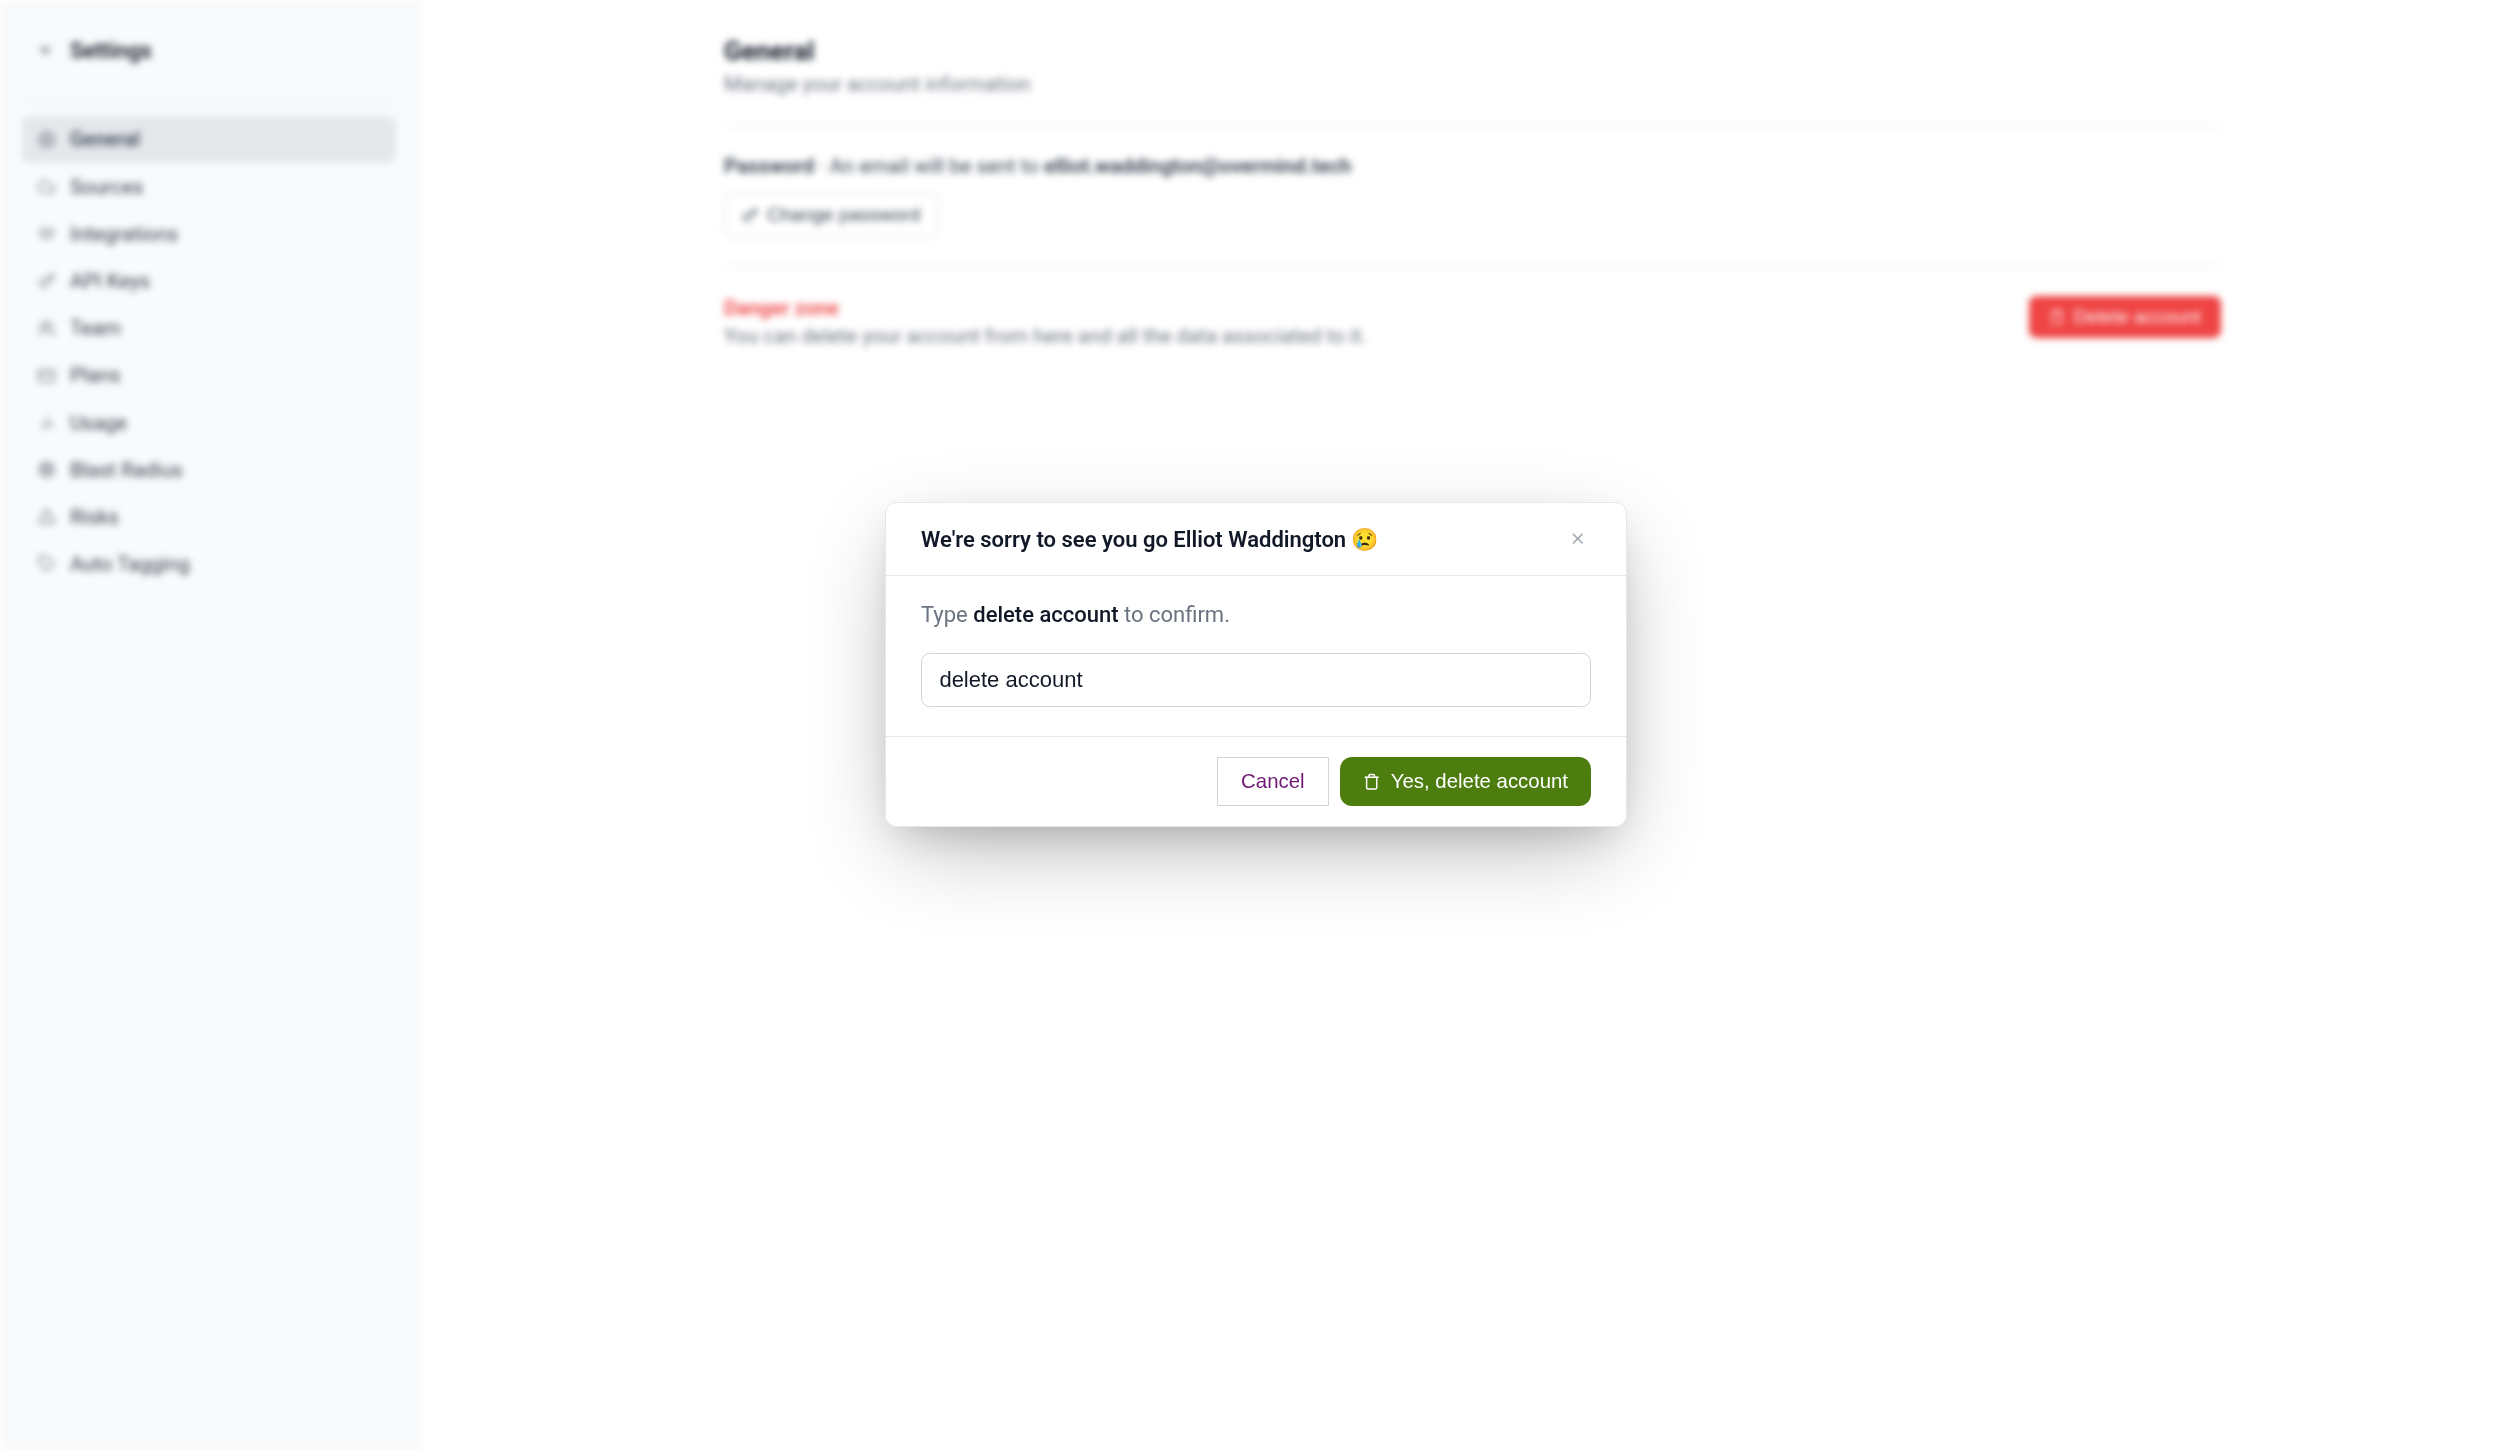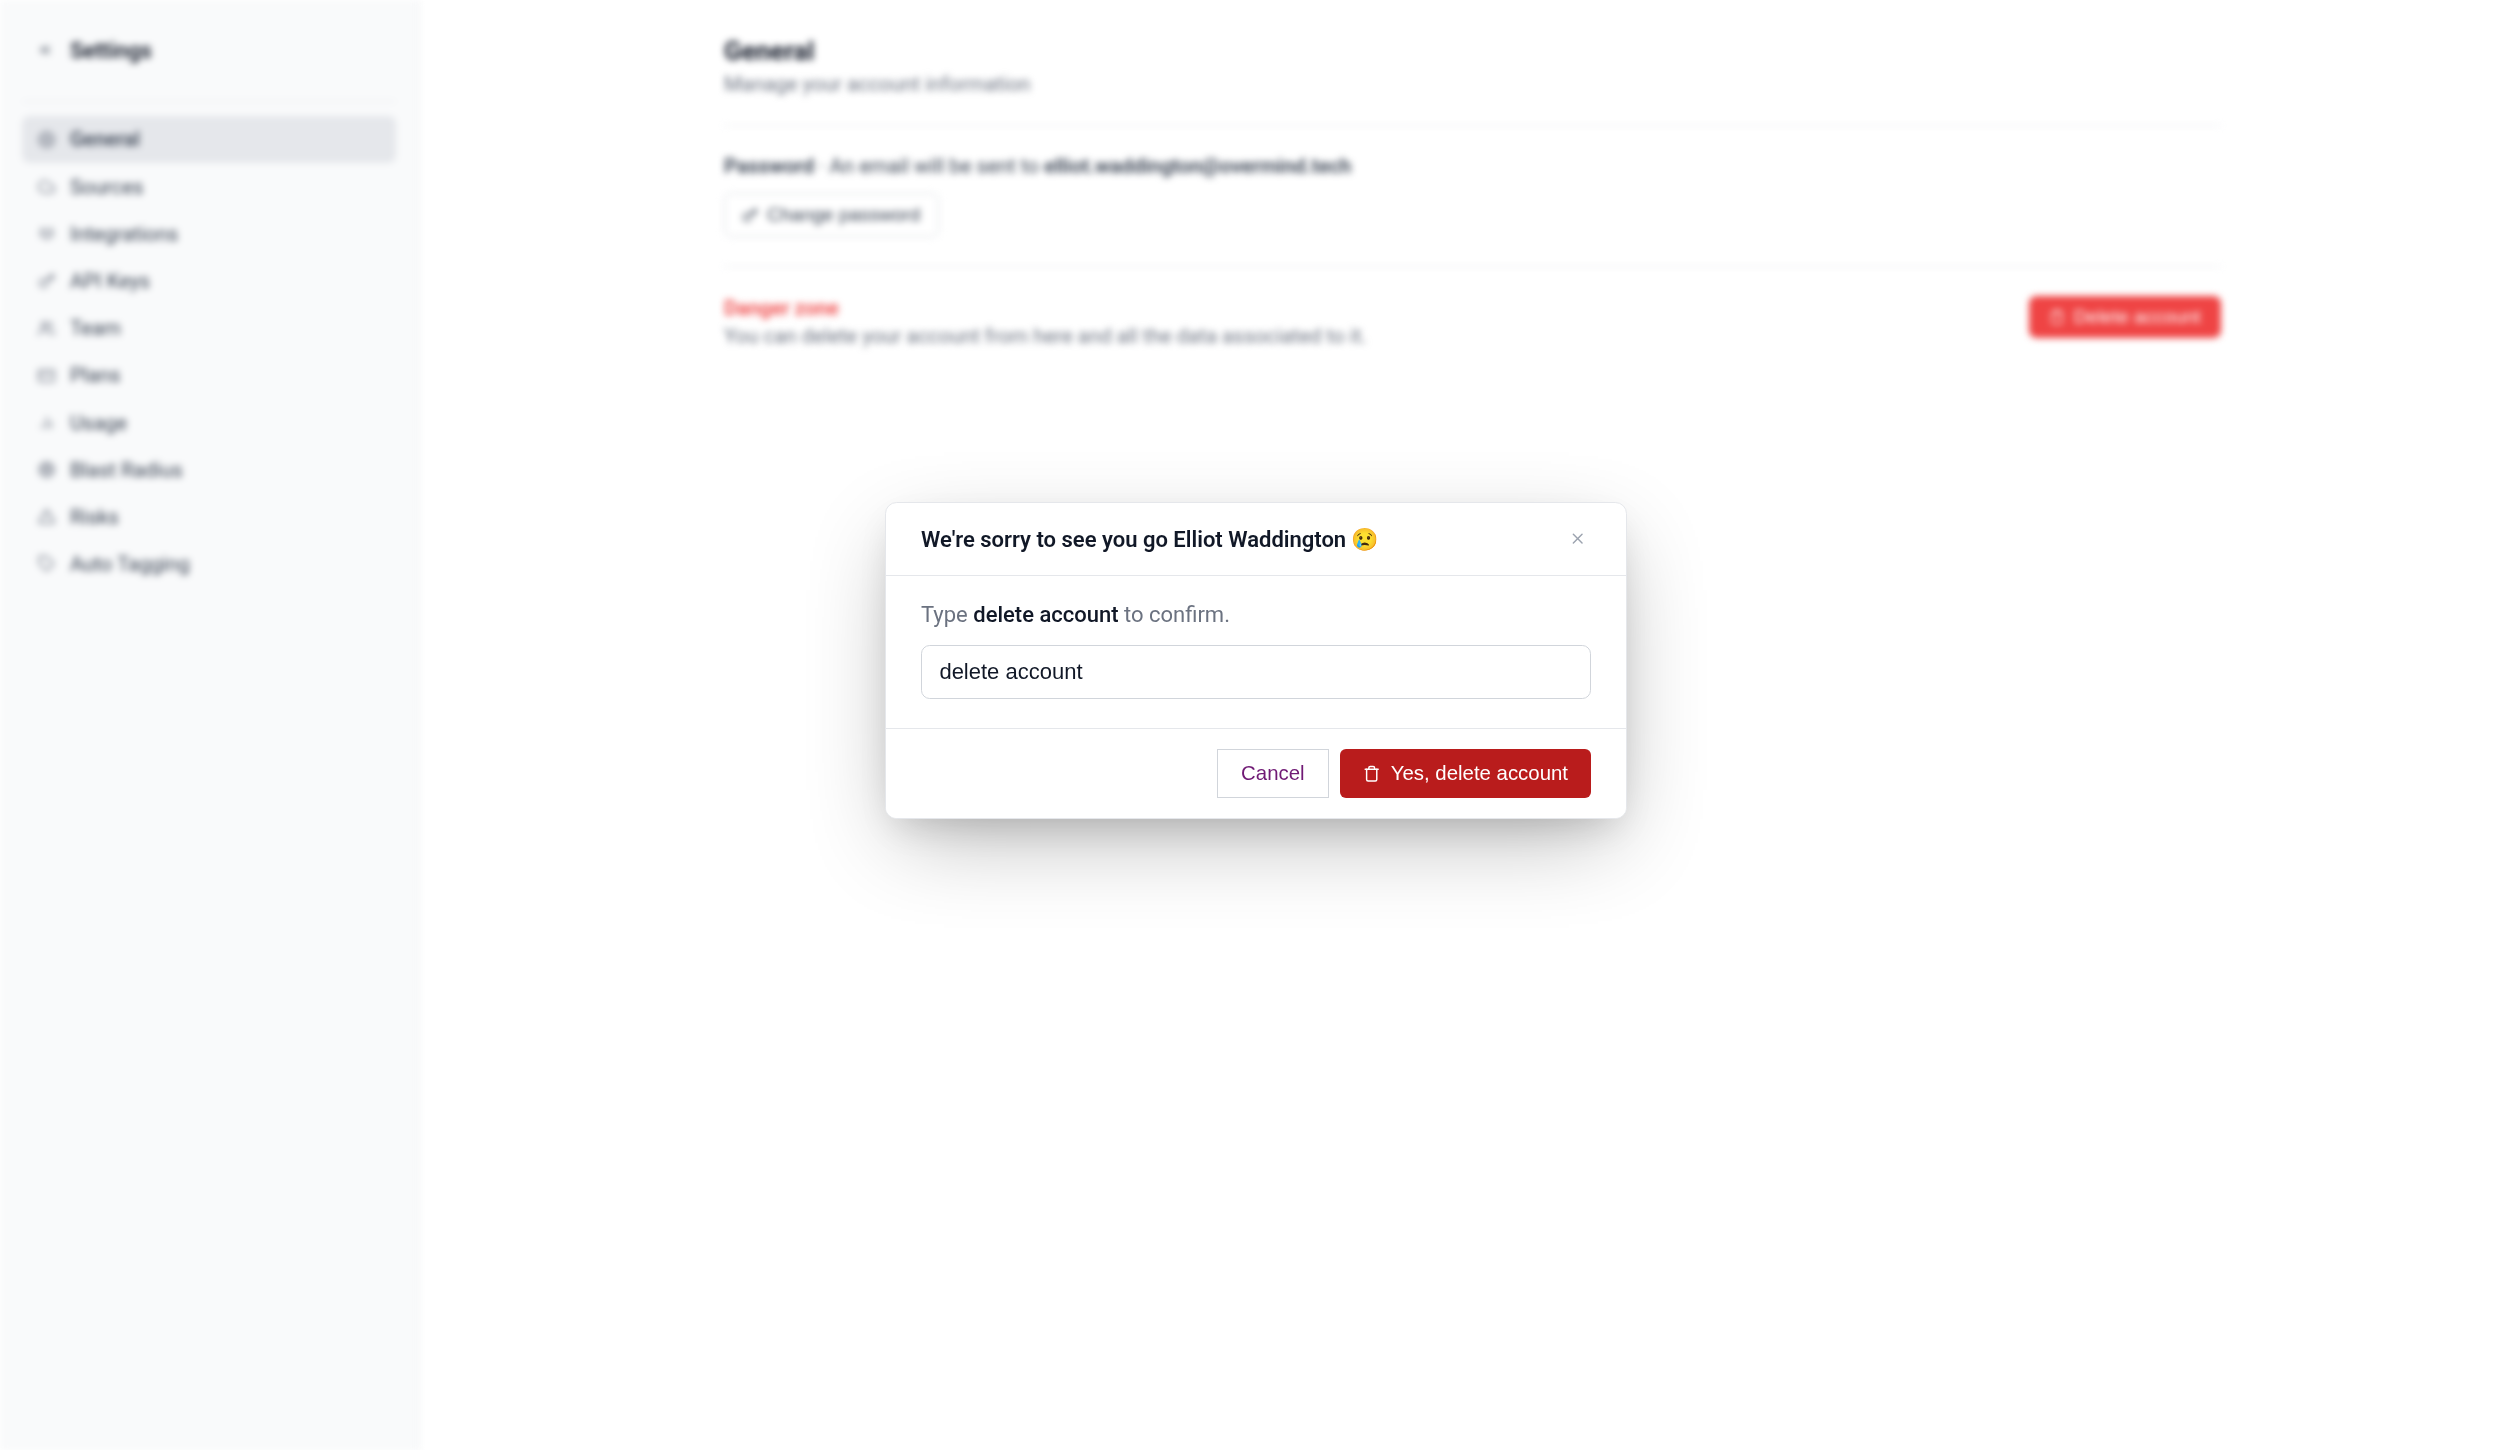--- a/index.html
+++ b/index.html
@@ -231,7 +231,7 @@
     .modal-body .confirm-instruction {
       font-size: 22px;
       color: #6b7280;
-      margin-bottom: 18px;
+      margin-bottom: 26px;
     }
 
     .modal-body .confirm-instruction strong {

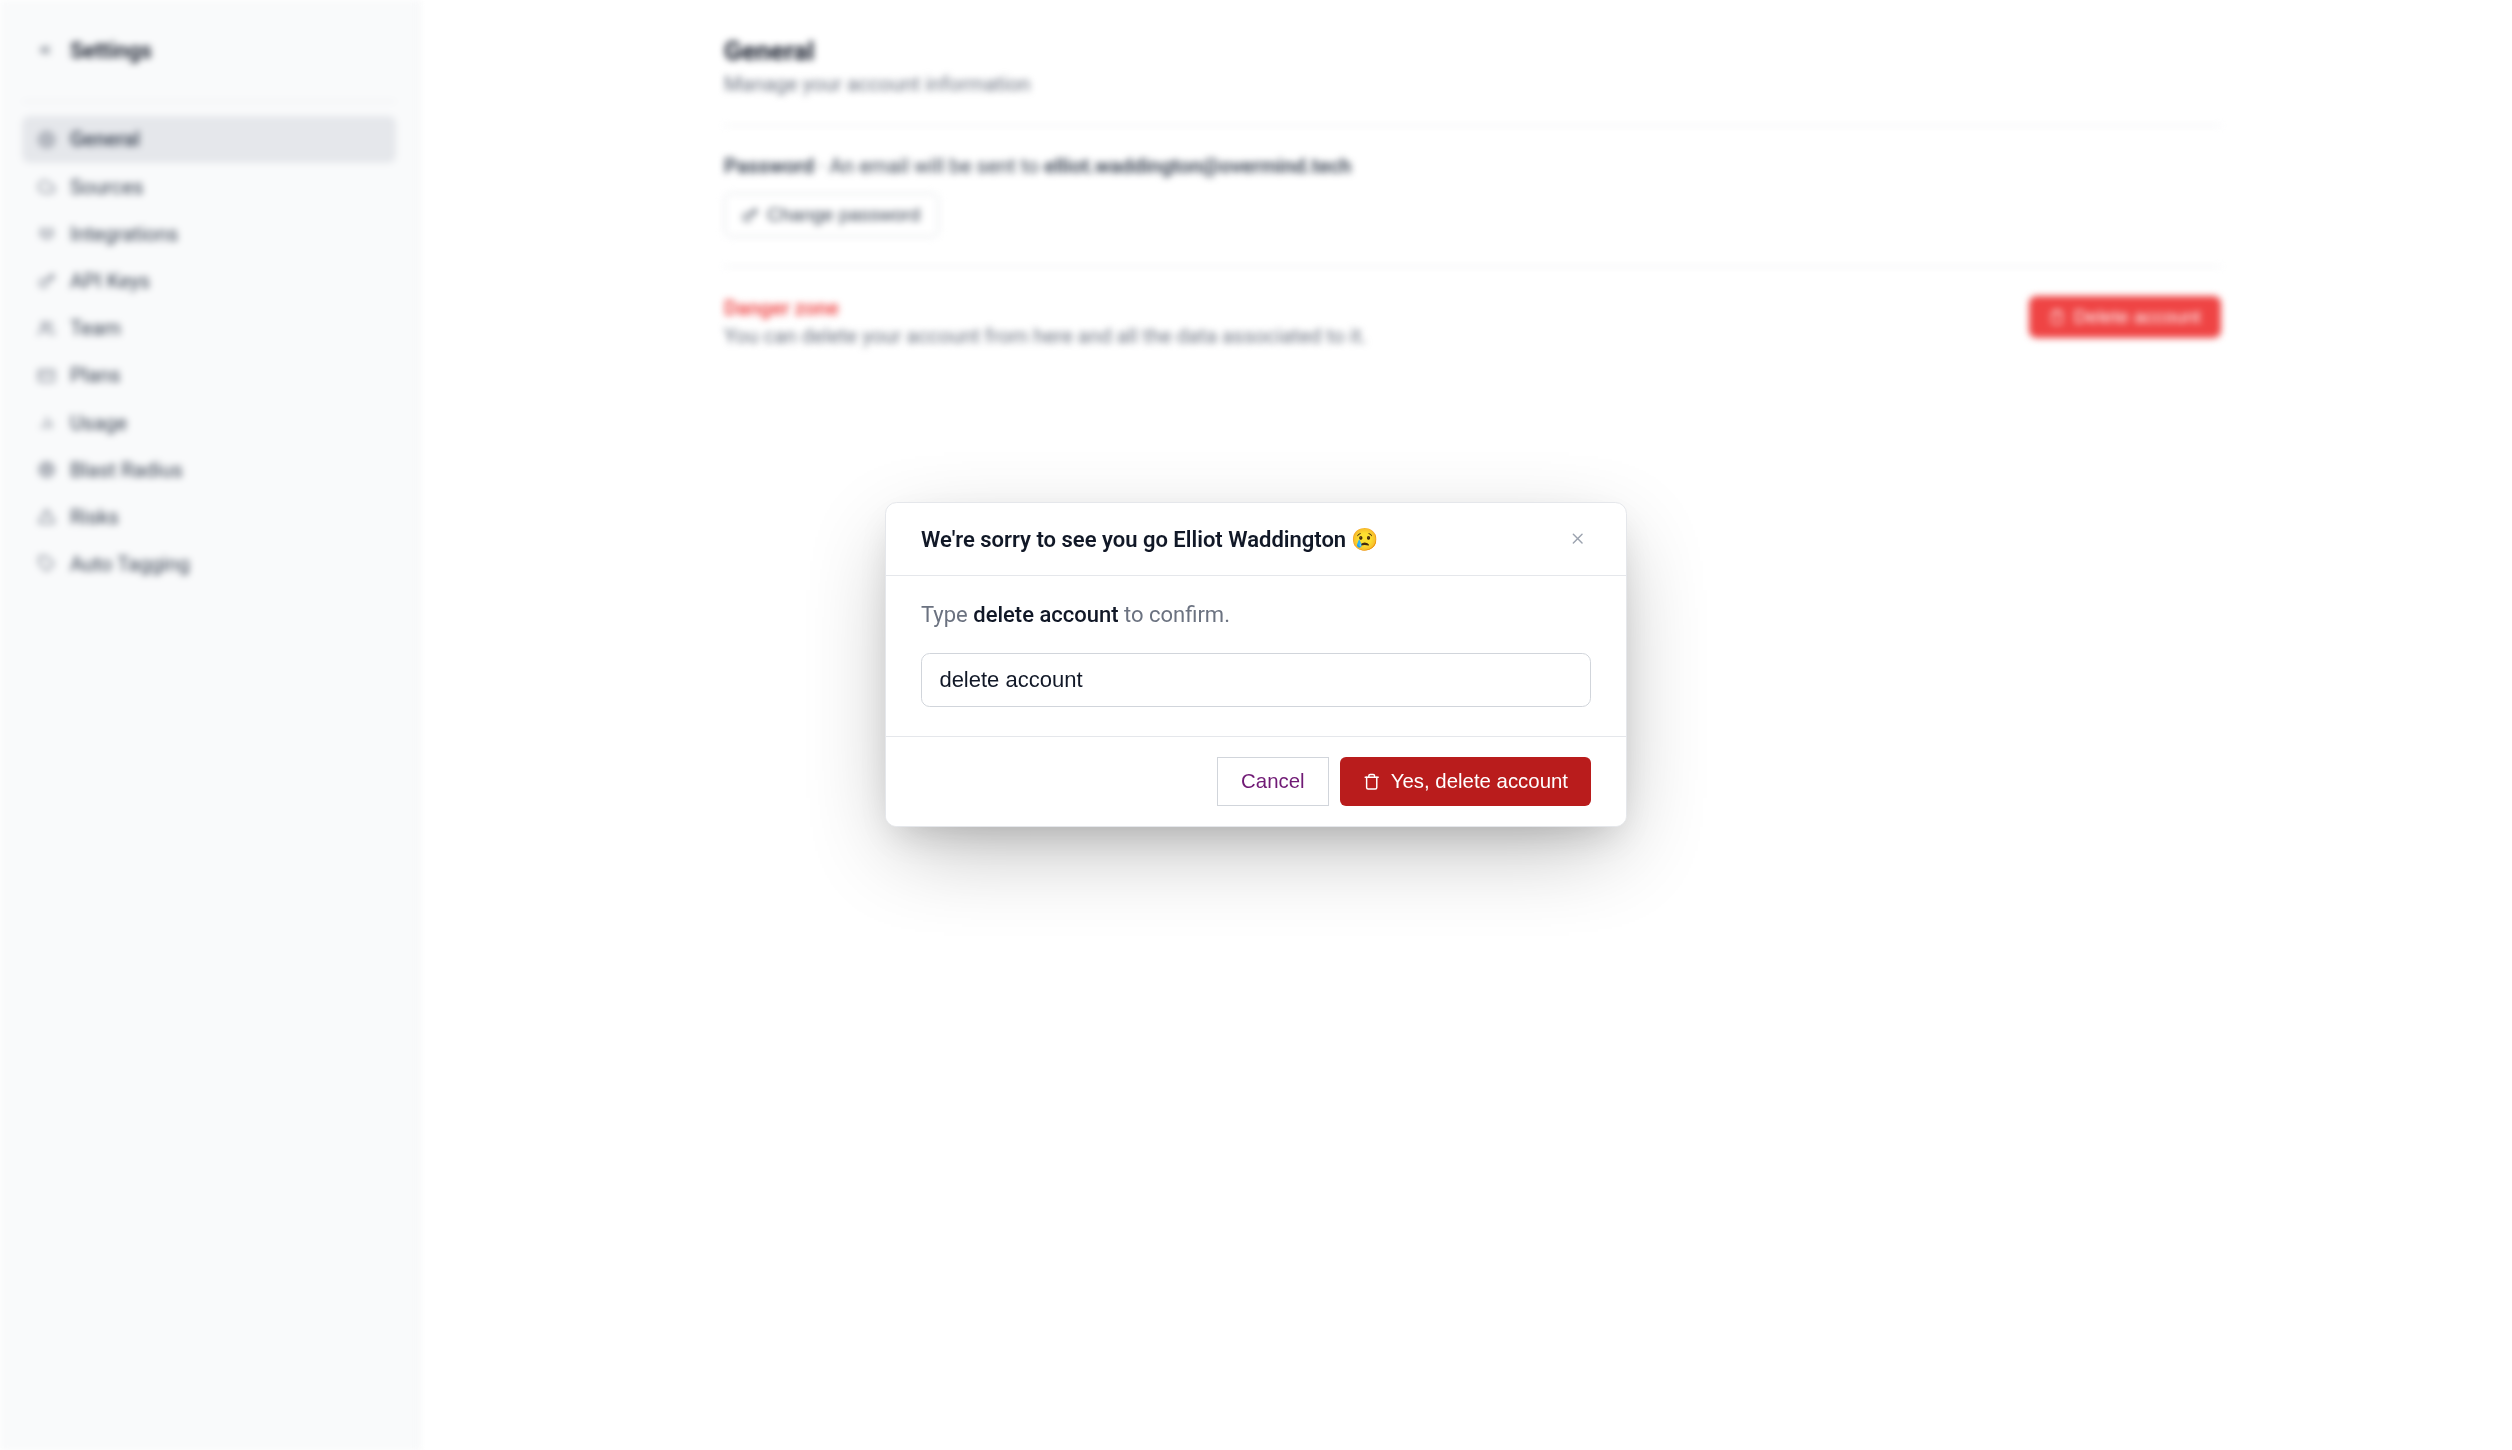--- a/index.html
+++ b/index.html
@@ -277,9 +277,9 @@
       padding: 11.6px 23px;
       font-size: 20.4px;
       color: #ffffff;
-      background: #b91c1c;
+      background: #4d7c0f;
       border: none;
-      border-radius: 6px;
+      border-radius: 12px;
       cursor: pointer;
       font-weight: 500;
     }

